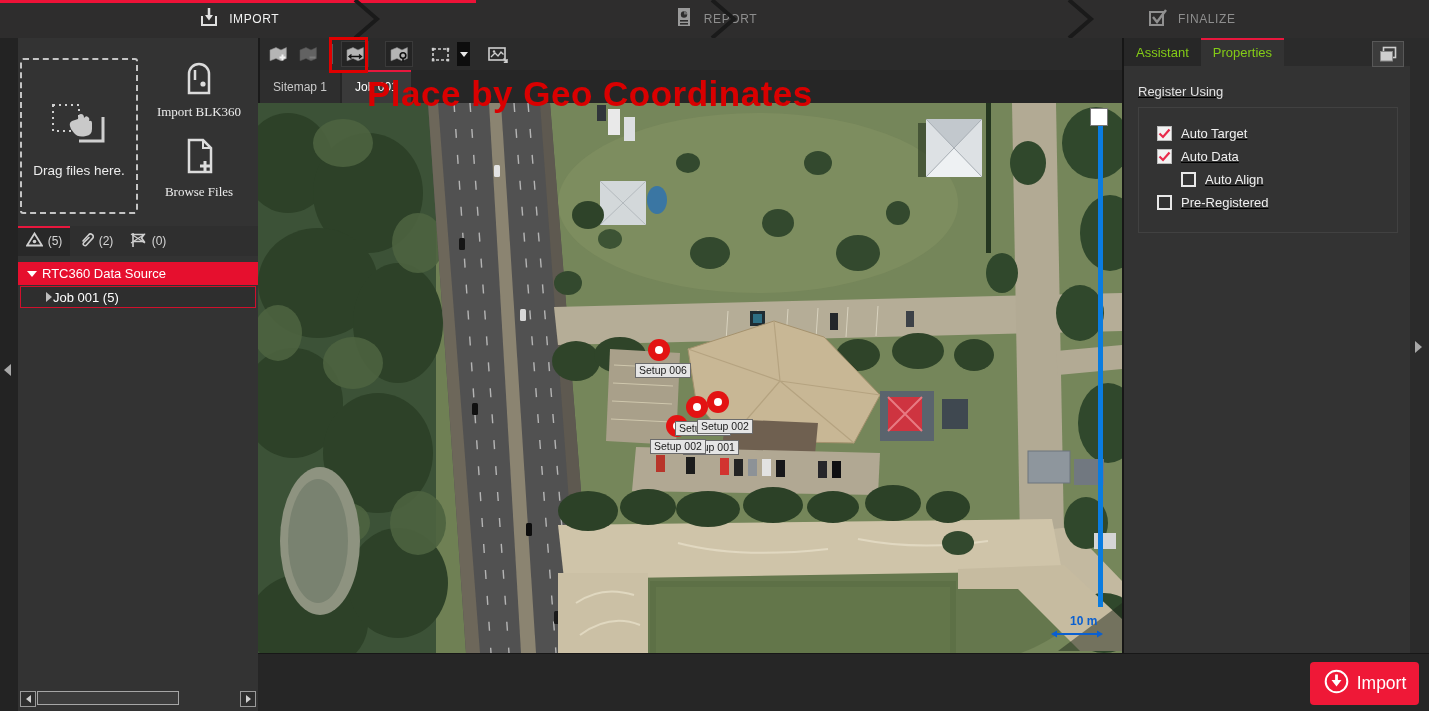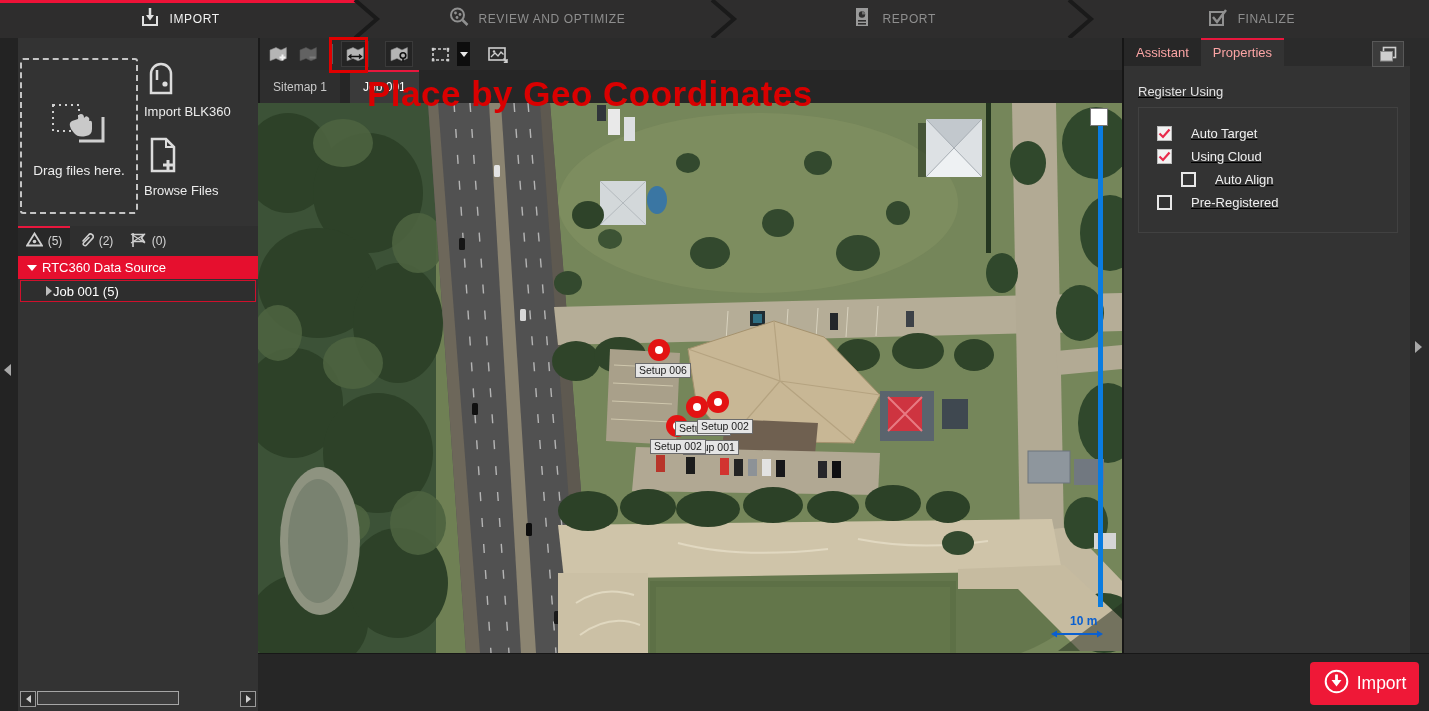--- a/index.html
+++ b/index.html
@@ -110,16 +110,6 @@
             <path d="M8 10l4 5.5 4-5.5z" fill="#e0e0e0"></path>
           </svg></span>
       <span class="step-label">IMPORT</span>
-    </div>
-    <div class="step">
-      <span><svg width="24" height="24">
-            <circle cx="10.5" cy="10" r="6.5" fill="none" stroke="#909090" stroke-width="2"></circle>
-            <circle cx="8.5" cy="8" r="1.4" fill="#909090"></circle>
-            <circle cx="13" cy="9.5" r="1.4" fill="#909090"></circle>
-            <circle cx="10" cy="12.5" r="1.4" fill="#909090"></circle>
-            <path d="M15.5 15l5 5" stroke="#909090" stroke-width="2.5"></path>
-          </svg></span>
-      <span class="step-label">REVIEW AND OPTIMIZE</span>
     </div>
     <div class="step">
       <span><svg width="24" height="24">

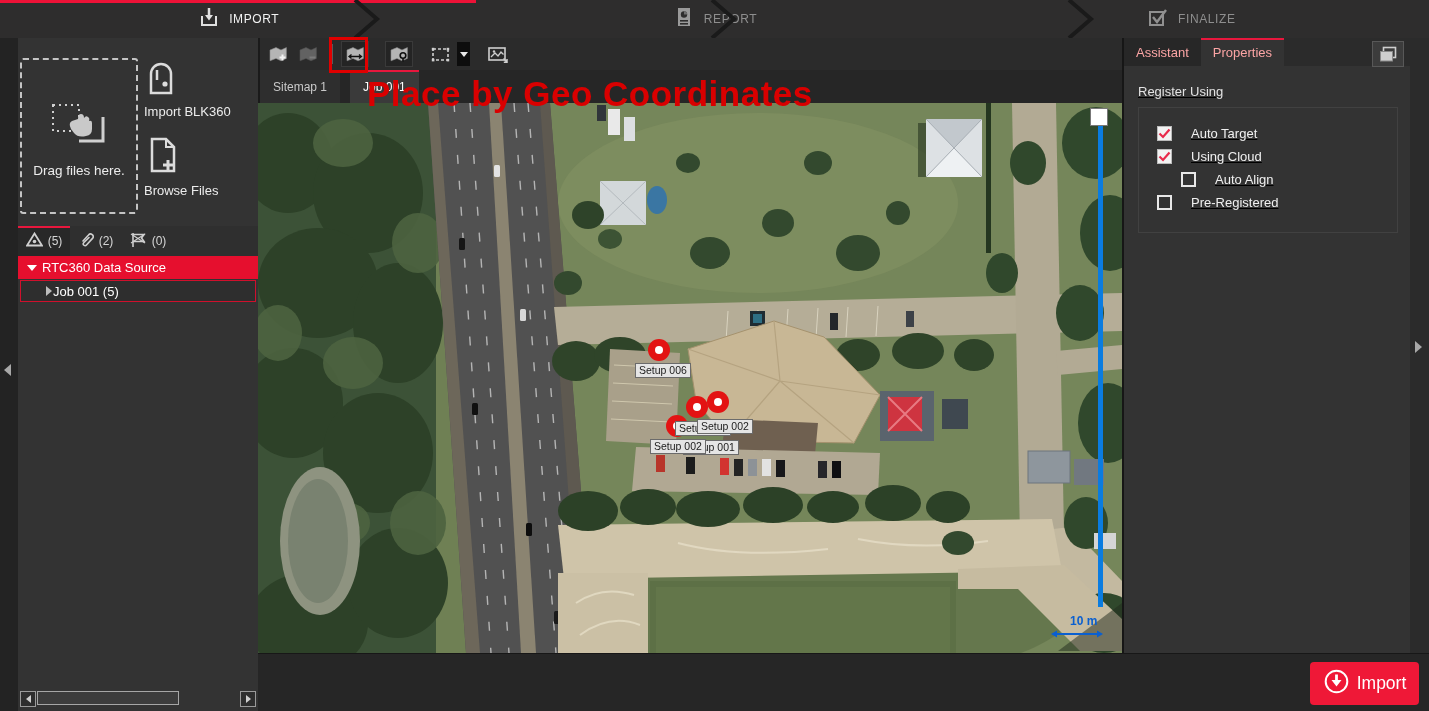--- a/index.html
+++ b/index.html
@@ -74,7 +74,7 @@
   
   .right-panel{position:absolute;left:1122px;top:38px;width:288px;height:615px;background:#333;border-left:2px solid #161616;box-sizing:border-box;}
   .rtabs{height:28px;background:#2b2b2b;display:flex;position:relative;}
-  .rtab{padding:0 12px;height:28px;display:flex;align-items:center;font-size:13px;color:#fca5a5;background:#272727;}
+  .rtab{padding:0 12px;height:28px;display:flex;align-items:center;font-size:13px;color:#84cc16;background:#272727;}
   .rtab.active{background:#333;box-shadow:inset 0 2px 0 #e8173d;}
   .popout-btn{position:absolute;right:6px;top:3px;width:30px;height:24px;background:#3c3c3c;border:1px solid #585858;display:flex;align-items:center;justify-content:center;}
   .rp-body{padding:12px 12px 0 14px;text-decoration:underline;}

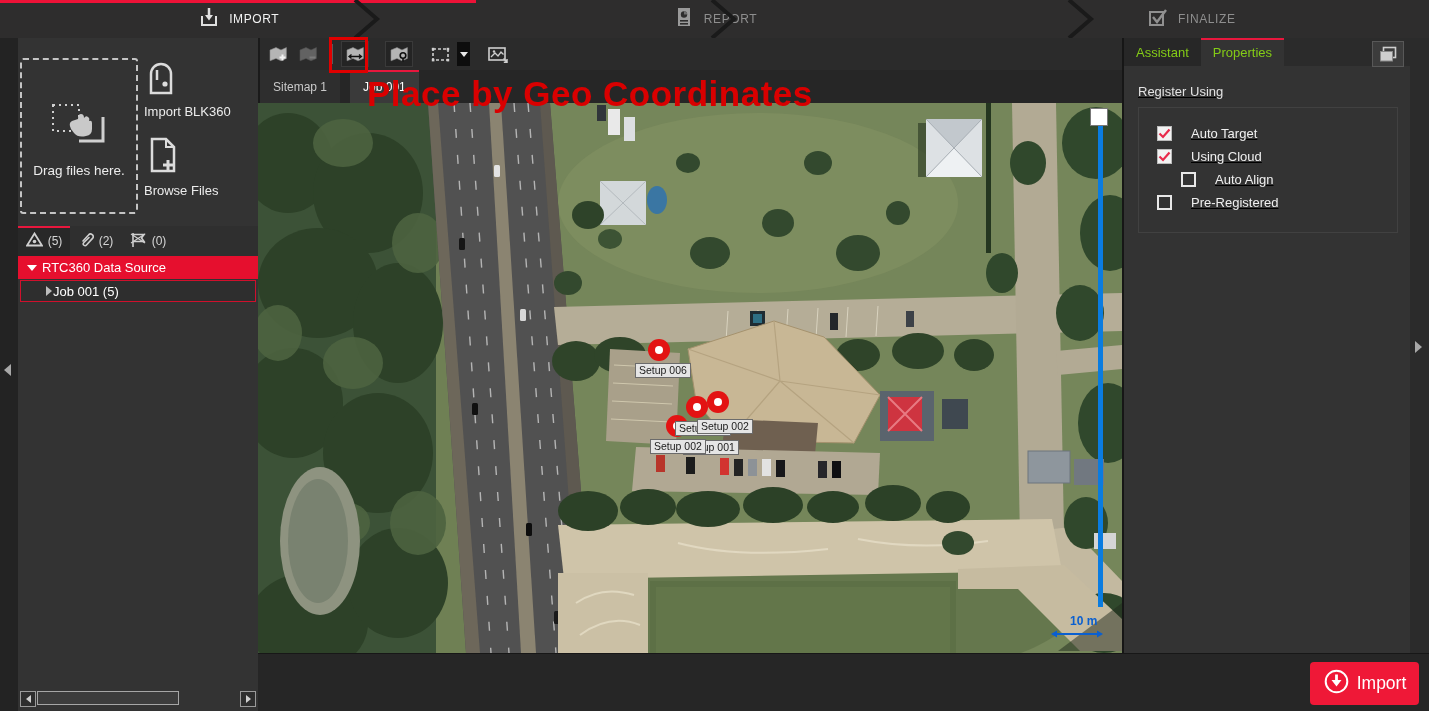--- a/index.html
+++ b/index.html
@@ -50,7 +50,7 @@
   .tsep{width:1px;height:20px;background:#5a5a5a;margin:0 8px;}
   .dd-btn{width:13px;height:24px;background:#0d0d0d;display:flex;align-items:center;justify-content:center;margin-right:4px;}
   .dd-tri{width:0;height:0;border-left:4px solid transparent;border-right:4px solid transparent;border-top:5px solid #e8e8e8;}
-  .tabstrip{position:absolute;left:258px;top:70px;width:864px;height:33px;background:#262626;border-left:2px solid #1a1a1a;display:flex;box-sizing:border-box;gap:8px;}
+  .tabstrip{position:absolute;left:258px;top:70px;width:864px;height:33px;background:#262626;border-left:2px solid #1a1a1a;display:flex;box-sizing:border-box;}
   .stab{height:33px;padding:0 13px;display:flex;align-items:center;font-size:12px;color:#c9c9c9;background:#2e2e2e;margin-right:2px;}
   .stab.active{background:#3a3a3a;color:#fff;box-shadow:inset 0 2px 0 #e8173d;}
   .map{position:absolute;left:258px;top:103px;width:864px;height:550px;background:#000;}

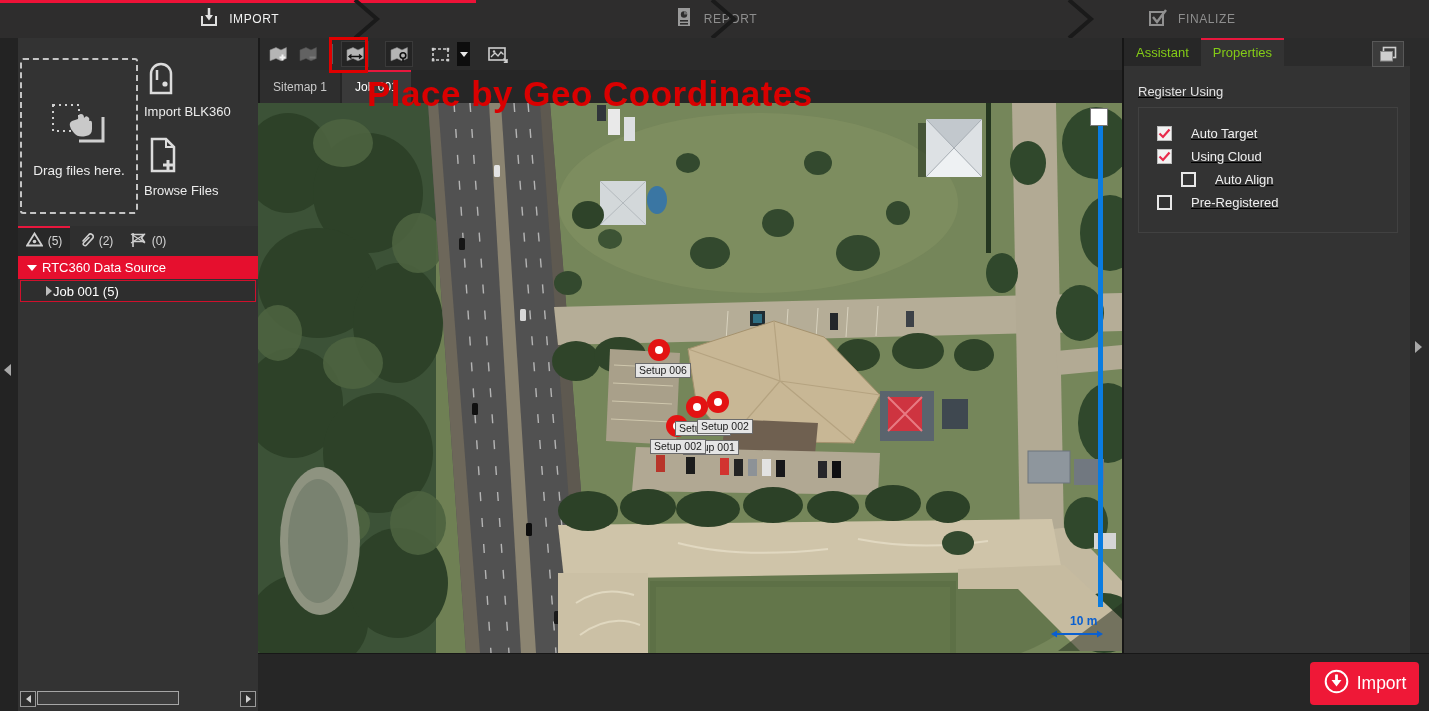--- a/index.html
+++ b/index.html
@@ -24,7 +24,7 @@
   .left-panel{position:absolute;left:18px;top:38px;width:240px;height:673px;background:#333;}
   .dropzone{position:absolute;left:2px;top:20px;width:114px;height:152px;border:2px dashed #c4c4c4;border-radius:3px;display:flex;flex-direction:column;align-items:center;justify-content:center;gap:12px;}
   .dropzone-label{font-size:13.5px;color:#ececec;}
-  .import-col{position:absolute;left:126px;top:20px;width:110px;display:flex;flex-direction:column;align-items:flex-start;}
+  .import-col{position:absolute;left:126px;top:20px;width:110px;display:flex;flex-direction:column;align-items:center;font-family:Liberation Serif, serif;}
   .import-col .lbl{font-size:13px;color:#ececec;margin-top:4px;}
   .import-col .gap{height:16px;}
   .browser-tabs{position:absolute;left:0;top:188px;width:240px;height:30px;background:#2f2f2f;display:flex;}

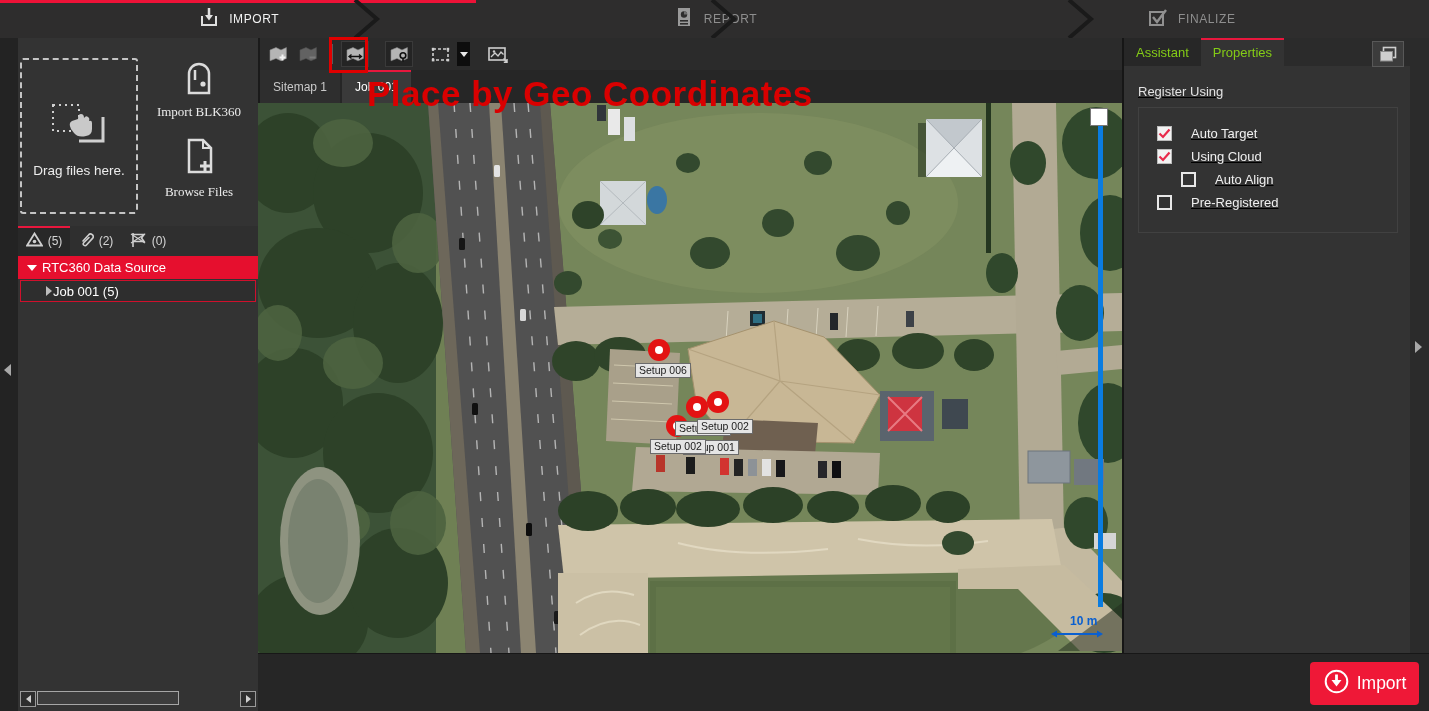--- a/index.html
+++ b/index.html
@@ -80,7 +80,7 @@
   .rp-body{padding:12px 12px 0 14px;text-decoration:underline;}
   .section-title{font-size:13px;color:#e3e3e3;margin-top:6px;}
   .groupbox{margin-top:8px;border:1px solid #414141;padding:18px 10px 14px 10px;}
-  .opt{display:flex;align-items:flex-start;gap:19px;margin:0 0 8px 8px;}
+  .opt{display:flex;align-items:flex-start;gap:9px;margin:0 0 8px 8px;}
   .opt.indent{margin-left:32px;}
   .cb{width:15px;height:15px;box-sizing:border-box;display:flex;align-items:center;justify-content:center;}
   .cb.checked{background:#f2f2f2;border:1px solid #bbb;}

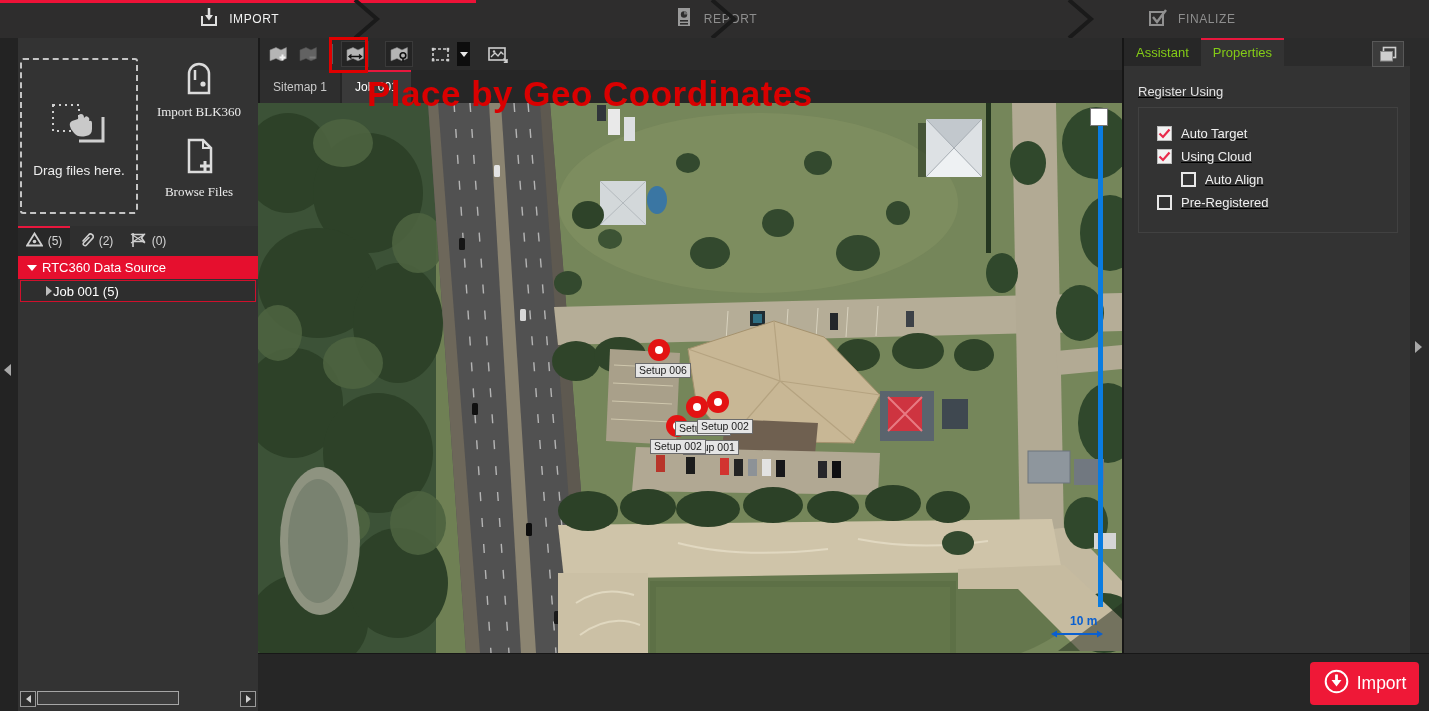--- a/index.html
+++ b/index.html
@@ -498,7 +498,7 @@
                 <path d="M1.5 5.5L5 9 11.5 1.5" fill="none" stroke="#e8294a" stroke-width="2.2"></path>
               </svg>
             </span>
-          <span class="opt-label">Using Cloud</span>
+          <span class="opt-label">Auto Data</span>
         </div>
         <div class="opt indent">
           <span class="cb unchecked"></span>

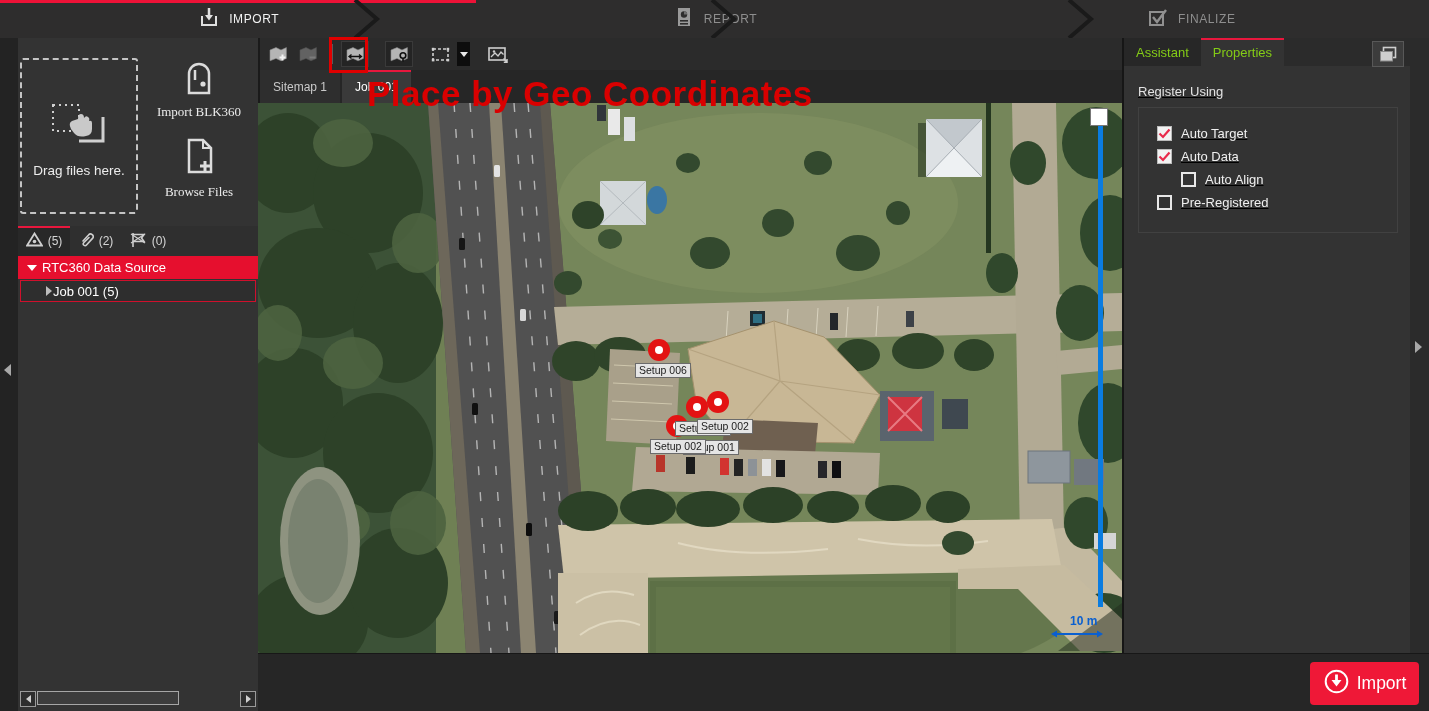--- a/index.html
+++ b/index.html
@@ -30,7 +30,7 @@
   .browser-tabs{position:absolute;left:0;top:188px;width:240px;height:30px;background:#2f2f2f;display:flex;}
   .btab{width:52px;height:30px;display:flex;align-items:center;justify-content:center;gap:5px;color:#d6d6d6;font-size:12px;}
   .btab.active{background:#282828;box-shadow:inset 0 2px 0 #e8173d;}
-  .tree{position:absolute;left:0;top:218px;width:240px;}
+  .tree{position:absolute;left:0;top:224px;width:240px;}
   .tree-root{height:23px;background:#e60f2e;color:#fff;font-size:13px;display:flex;align-items:center;padding-left:24px;position:relative;}
   .tree-root .caret{position:absolute;left:9px;top:9px;width:0;height:0;border-left:5px solid transparent;border-right:5px solid transparent;border-top:6px solid #fff;}
   .tree-child{height:20px;margin:1px 2px 0 2px;border:1px solid #d0102c;color:#fff;font-size:13px;display:flex;align-items:center;padding-left:32px;position:relative;background:#2e2e2e;}

